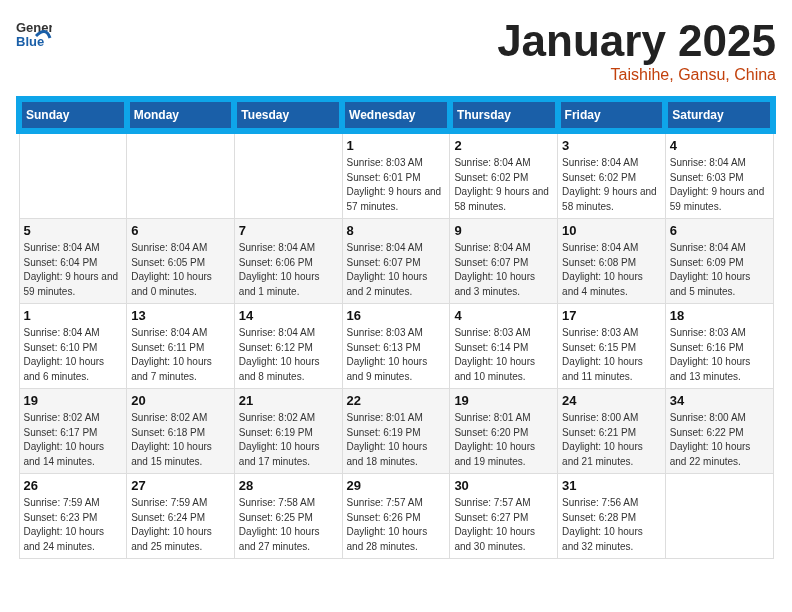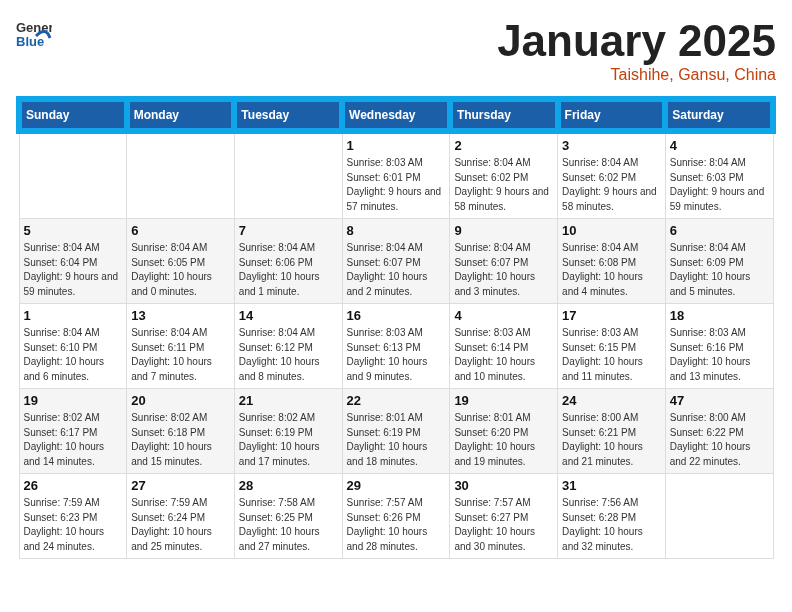--- a/index.html
+++ b/index.html
@@ -212,7 +212,7 @@
           <div class="day-info">Sunrise: 8:00 AM<br>Sunset: 6:21 PM<br>Daylight: 10 hours and 21 minutes.</div>
         </td>
         <td>
-          <div class="day-number">47</div>
+          <div class="day-number">34</div>
           <div class="day-info">Sunrise: 8:00 AM<br>Sunset: 6:22 PM<br>Daylight: 10 hours and 22 minutes.</div>
         </td>
       </tr>

